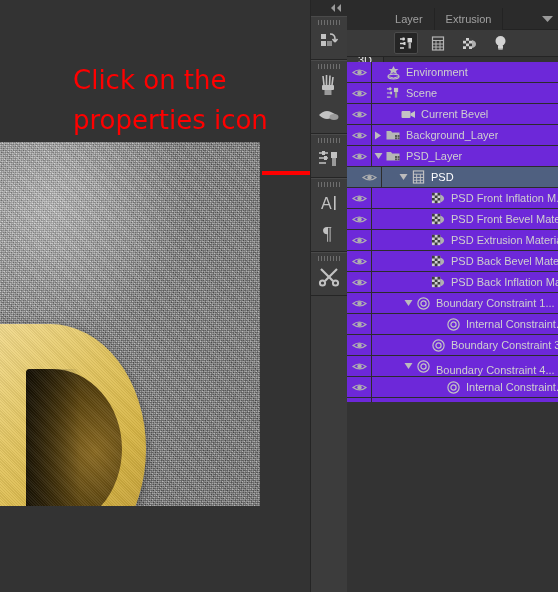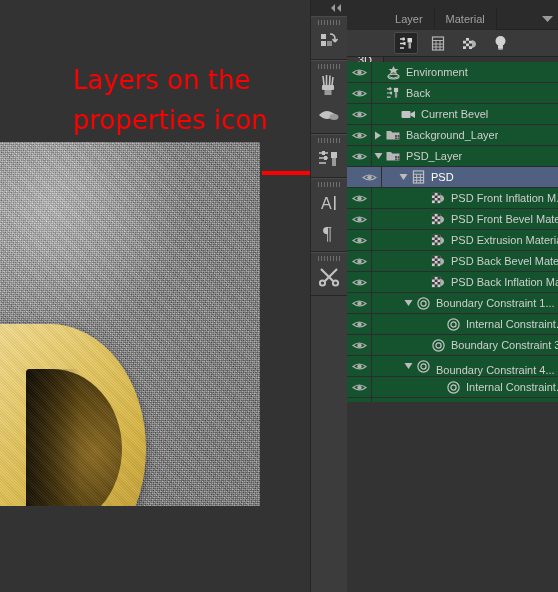--- a/index.html
+++ b/index.html
@@ -198,7 +198,7 @@
     <div class="tabs">
       <div class="tab active">3D</div>
       <div class="tab">Layer</div>
-      <div class="tab">Material</div>
+      <div class="tab">Extrusion</div>
       <div class="tab-filler"></div>
     </div>
 

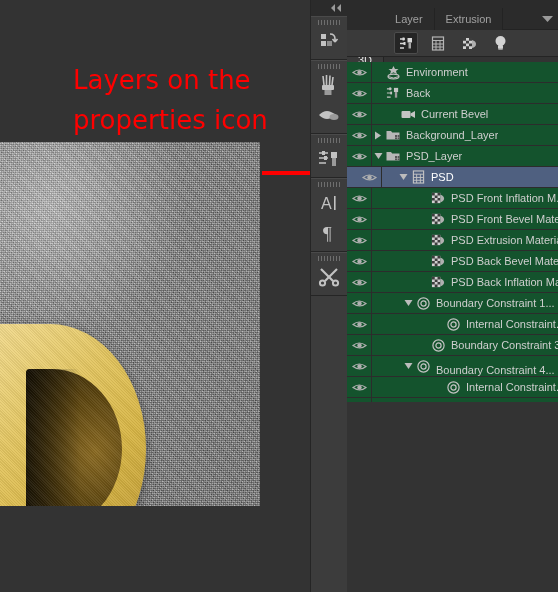--- a/index.html
+++ b/index.html
@@ -102,7 +102,7 @@
       <div class="grain"></div>
     </div>
 
-    <div class="annot">Layers on the
+    <div class="annot">Click on the
 properties icon</div>
   </div>
 

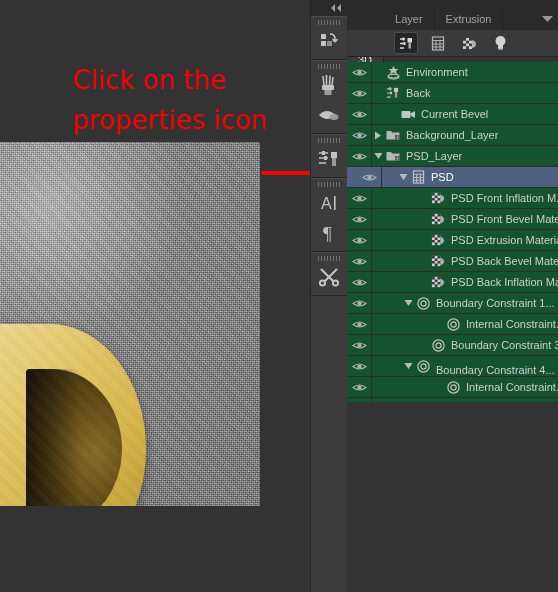--- a/index.html
+++ b/index.html
@@ -71,7 +71,7 @@
 
   .tree{position:absolute;left:0;top:62px;width:211px;}
   .row{position:relative;height:20px;display:flex;align-items:center;
-       border-bottom:1px solid #2c2c2c;background:#14532d;}
+       border-bottom:1px solid #2c2c2c;background:#6d28d9;}
   .row.sel{background:#4f6080;padding-left:10px;}
   .eye-cell{width:24px;height:20px;display:flex;align-items:center;justify-content:center;
             border-right:1px solid #2c2c2c;flex:0 0 24px;}

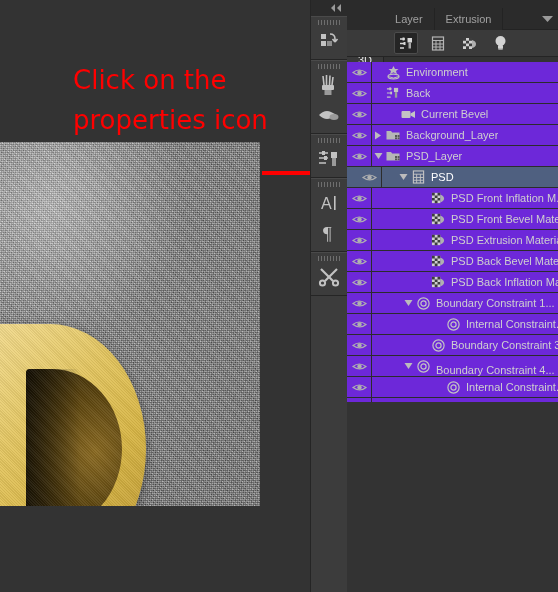--- a/index.html
+++ b/index.html
@@ -276,7 +276,7 @@
                 <rect x="9.5" y="6.5" width="2.5" height="6" fill="#9c9c9c"></rect>
               </svg>
             </div>
-            <div class="rlabel">Back</div>
+            <div class="rlabel">Scene</div>
           </div>
         </div>
         <div class="row">

